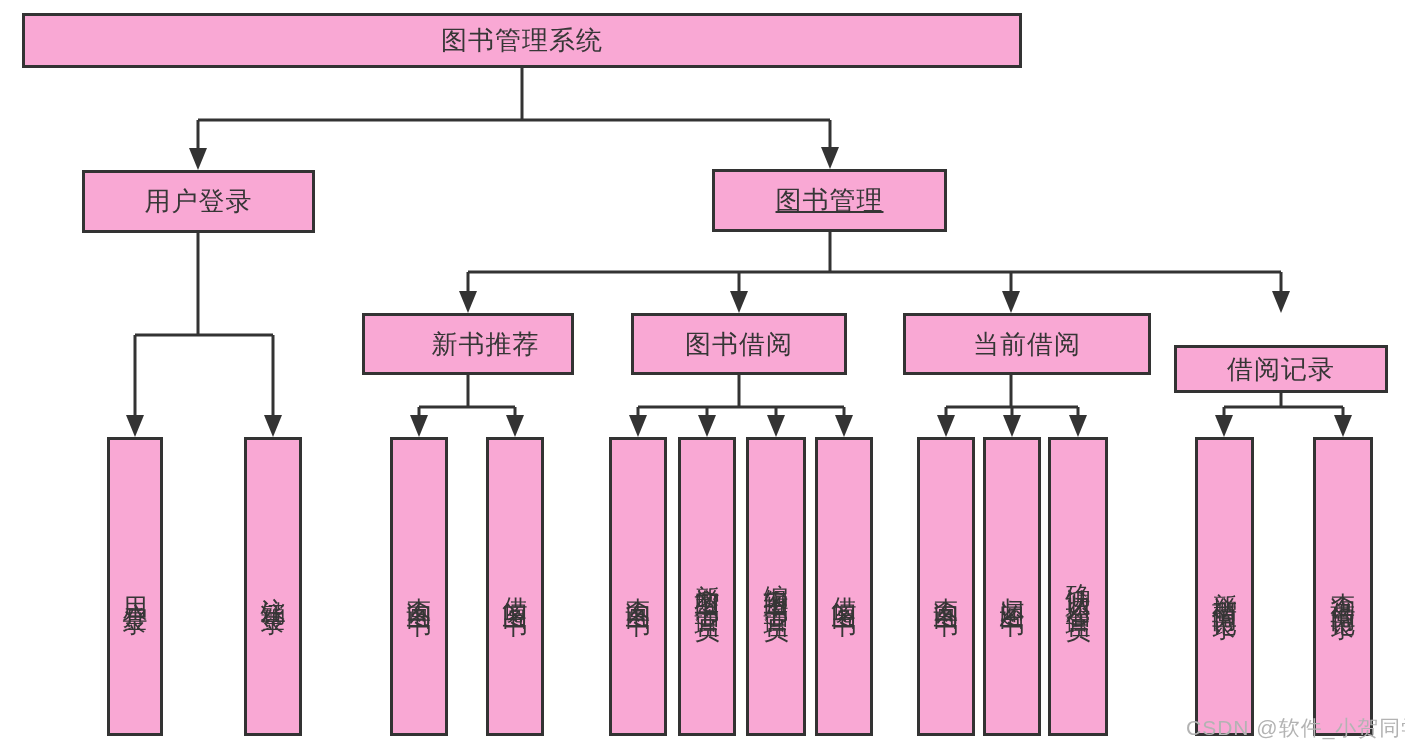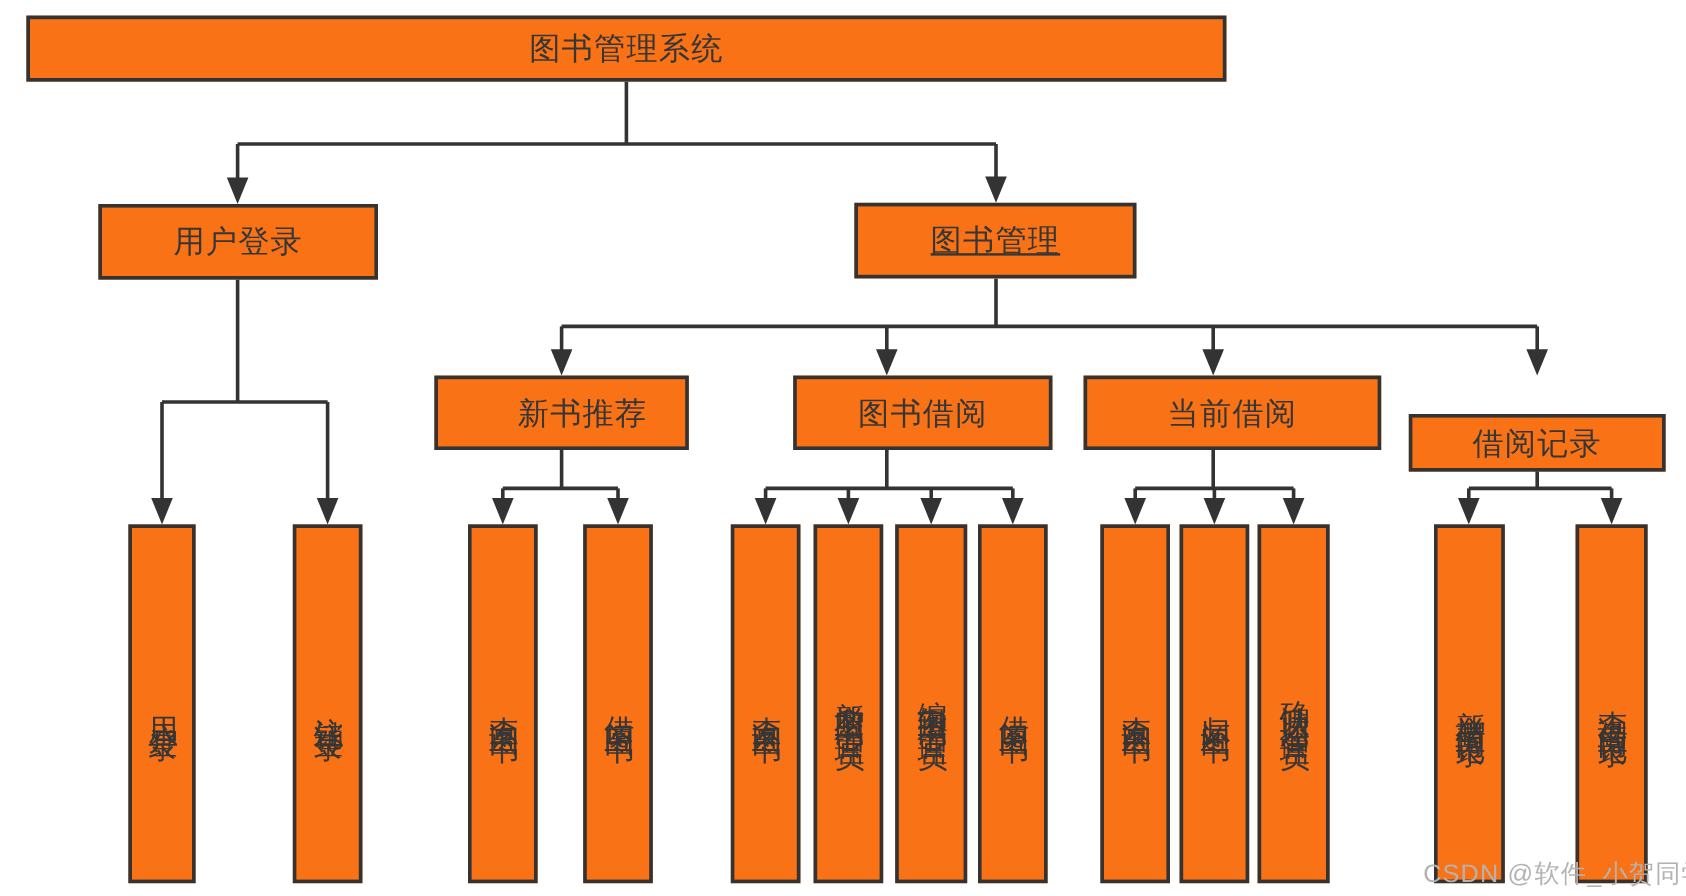--- a/index.html
+++ b/index.html
@@ -21,7 +21,7 @@
     position: absolute;
     box-sizing: border-box;
     border: 3px solid #333333;
-    background: #f97316;
+    background: #f9a8d4;
     display: flex;
     align-items: center;
     justify-content: center;

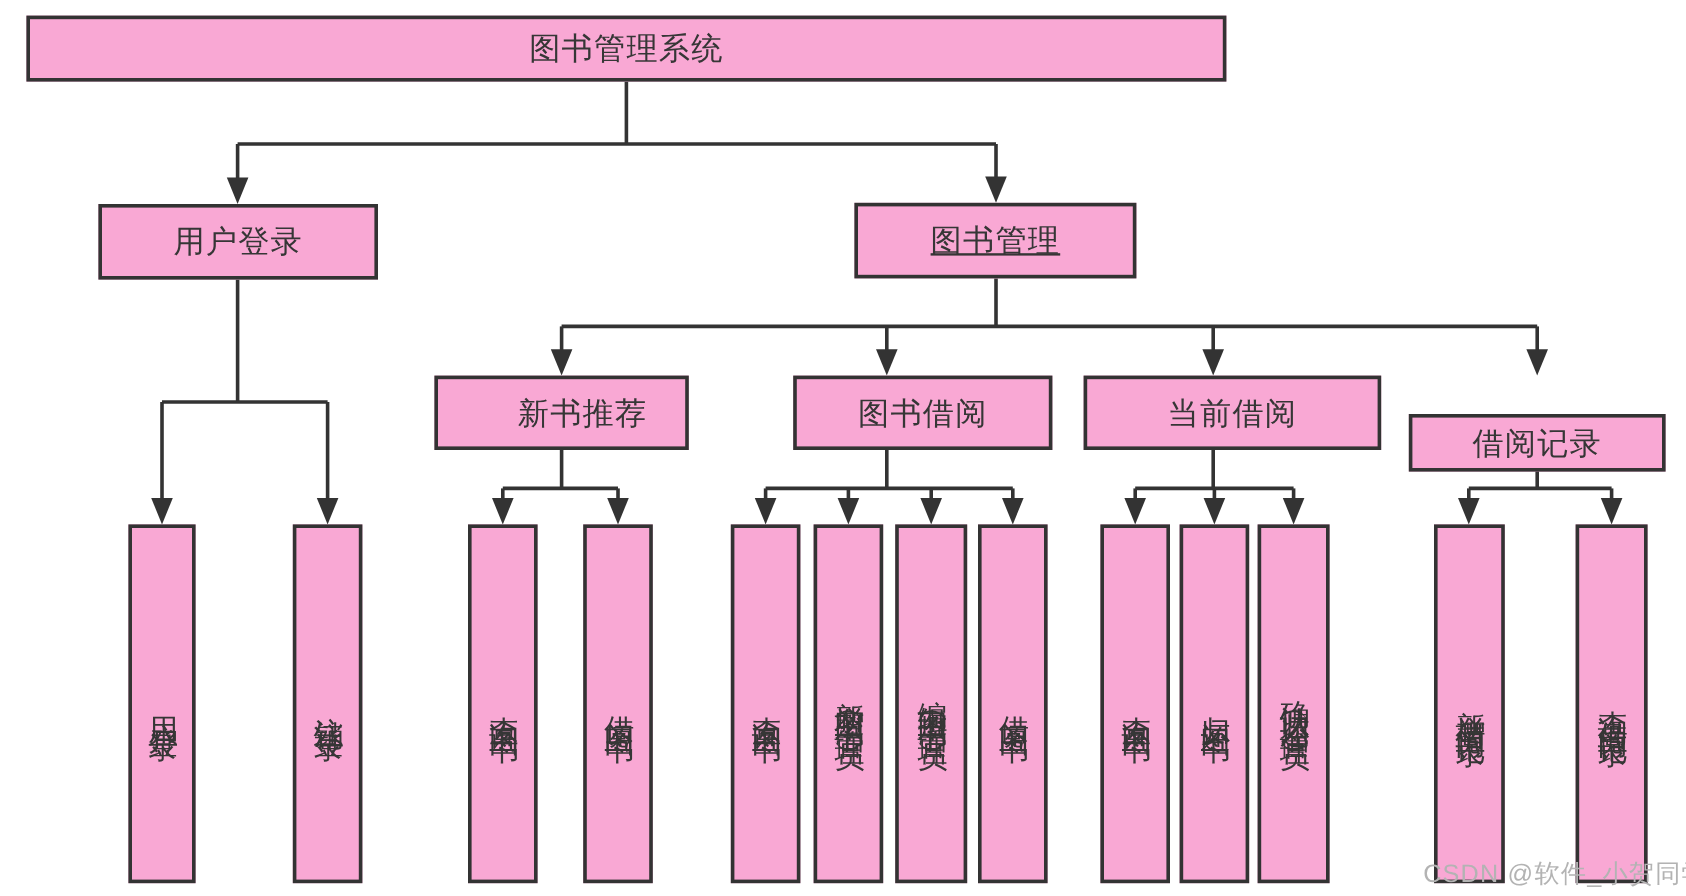--- a/index.html
+++ b/index.html
@@ -114,7 +114,7 @@
   <div class="box h" style="left:712px; top:169px; width:235px; height:63px;text-decoration:underline;">图书管理</div>
 
   <div class="box h" style="left:362px; top:313px; width:212px; height:62px;padding-left:35px;">新书推荐</div>
-  <div class="box h" style="left:661px; top:313px; width:216px; height:62px;">图书借阅</div>
+  <div class="box h" style="left:631px; top:313px; width:216px; height:62px;">图书借阅</div>
   <div class="box h" style="left:903px; top:313px; width:248px; height:62px;">当前借阅</div>
   <div class="box h" style="left:1174px; top:313px; width:214px; height:48px;margin-top:32px;">借阅记录</div>
 

